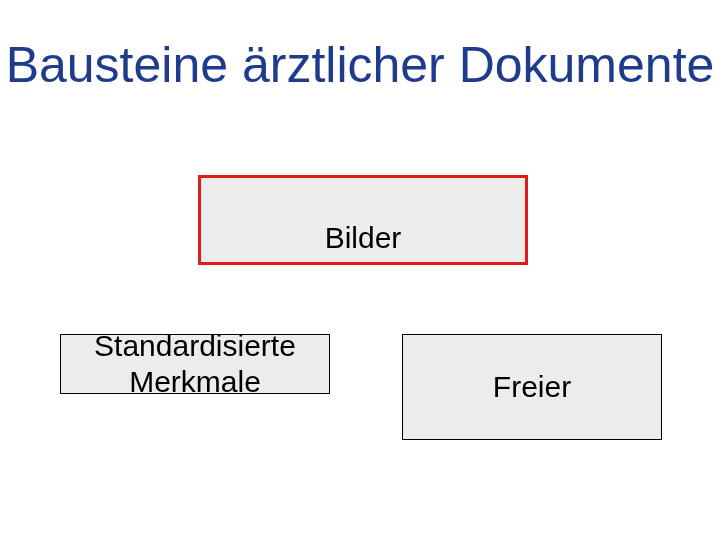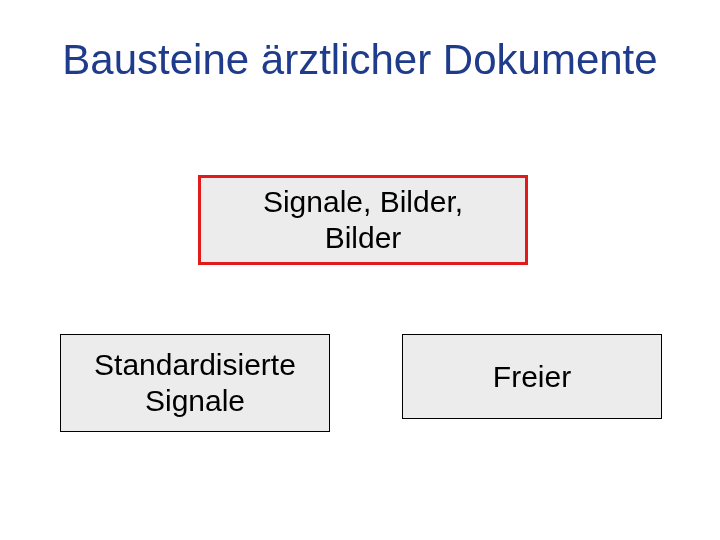--- a/index.html
+++ b/index.html
@@ -17,7 +17,7 @@
       left: 0;
       right: 0;
       text-align: center;
-      font-size: 42px;
+      font-size: 50px;
       color: #1f3b8c;
       font-weight: 400;
     }

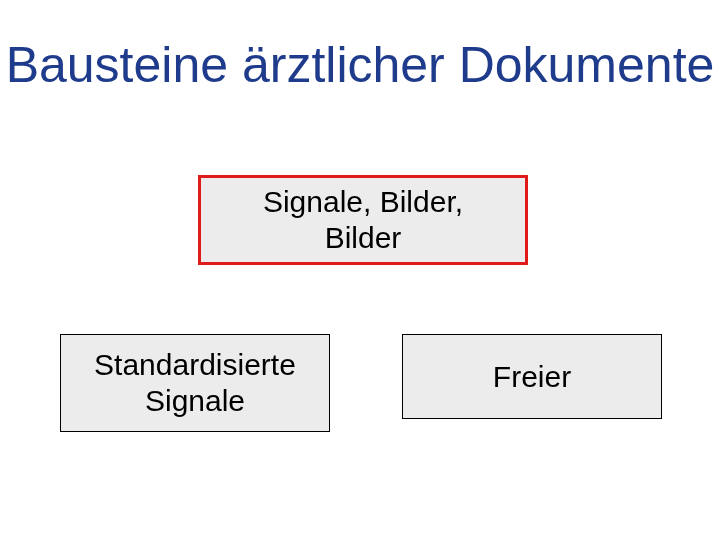--- a/index.html
+++ b/index.html
@@ -61,7 +61,7 @@
 
 <div class="box box-top">
   <div>
-    <span>Signale, Bilder,</span><br>
+    <br>
     <span>Bilder</span>
   </div>
 </div>

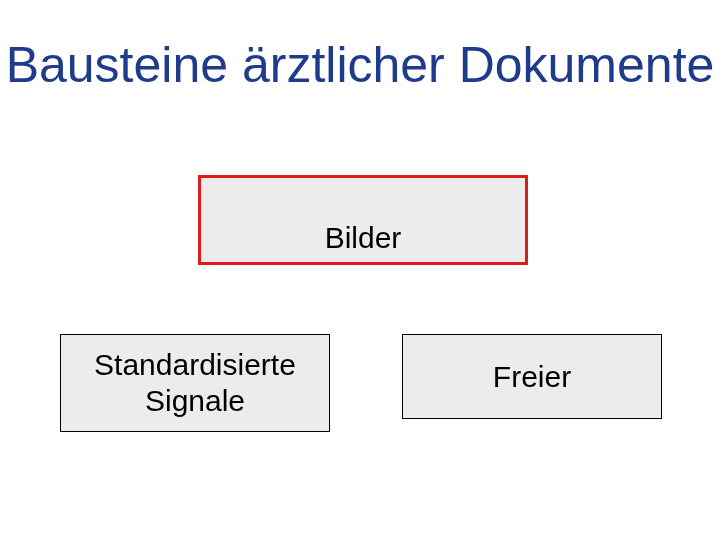--- a/index.html
+++ b/index.html
@@ -43,7 +43,7 @@
       left: 60px;
       top: 334px;
       width: 270px;
-      height: 98px;
+      height: 60px;
       border: 1px solid #000;
     }
     .box-bottom-right {

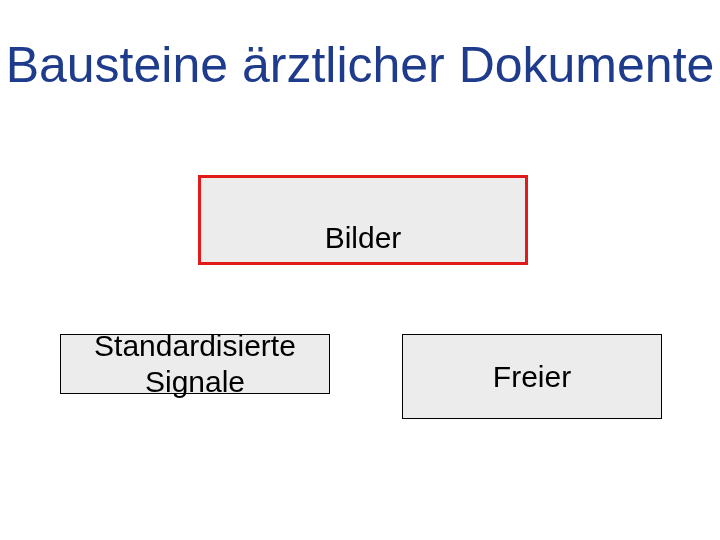--- a/index.html
+++ b/index.html
@@ -69,7 +69,7 @@
 <div class="box box-bottom-left">
   <div>
     <span>Standardisierte</span><br>
-    <span>Signale</span>
+    <span>Merkmale</span>
   </div>
 </div>
 

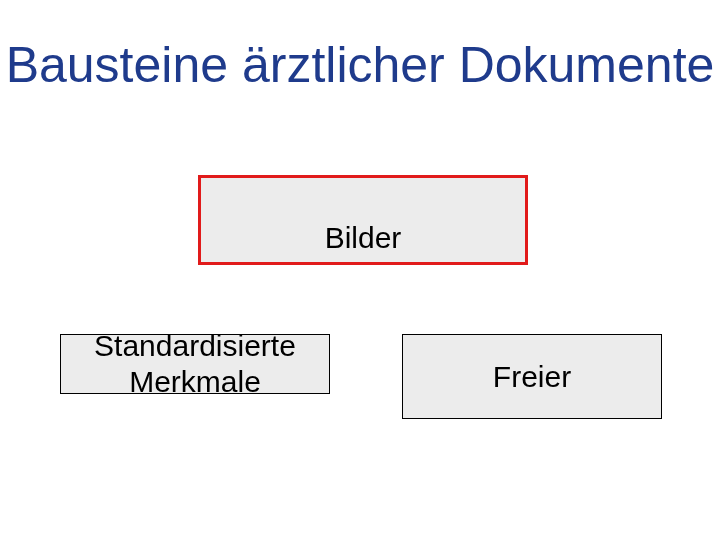--- a/index.html
+++ b/index.html
@@ -50,7 +50,7 @@
       left: 402px;
       top: 334px;
       width: 260px;
-      height: 85px;
+      height: 106px;
       border: 1px solid #000;
     }
   </style>

